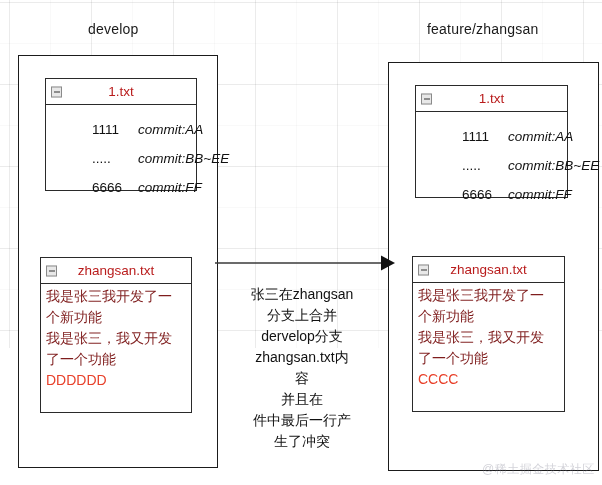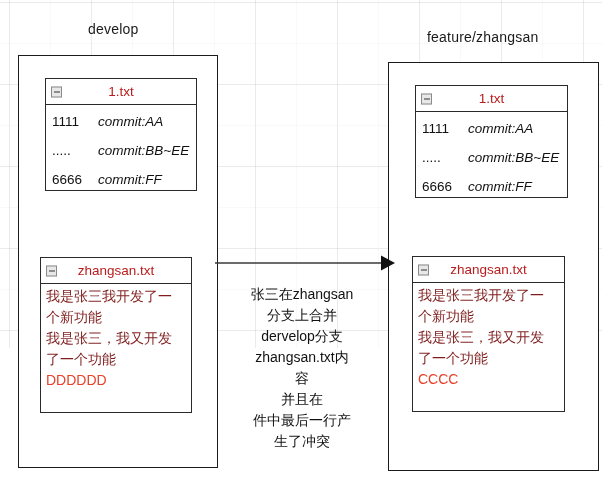--- a/index.html
+++ b/index.html
@@ -38,7 +38,7 @@
     letter-spacing: 0.2px;
   }
   #title-develop { left: 88px; top: 21px; }
-  #title-feature { left: 427px; top: 21px; margin-top: 8px; }
+  #title-feature { left: 427px; top: 21px; }
 
   
   .branch-box {

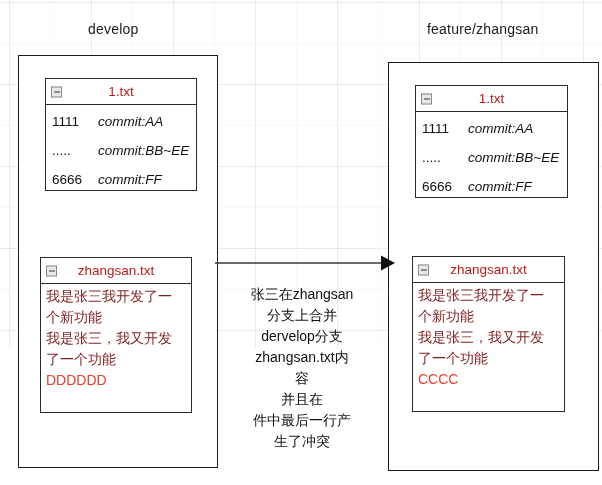--- a/index.html
+++ b/index.html
@@ -108,7 +108,7 @@
   
   #card-1txt-left  { left: 45px;  top: 78px; width: 152px; height: 113px; }
   #card-1txt-right { left: 415px; top: 85px; width: 153px; height: 113px; }
-  #card-1txt-left .row, #card-1txt-right .row { height: 29px; align-items: center; }
+  #card-1txt-left .row, #card-1txt-right .row { height: 29px; align-items: flex-end; margin-left: 40px; }
 
   
   #card-zs-left  { left: 40px;  top: 257px; width: 152px; height: 156px; }

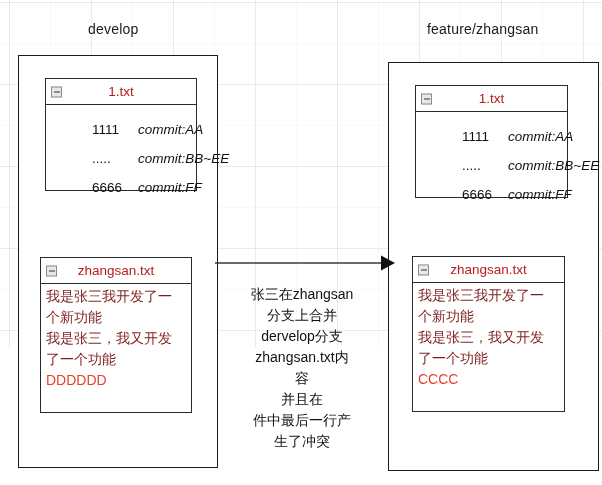--- a/index.html
+++ b/index.html
@@ -254,6 +254,7 @@
     <div>生了冲突</div>
   </div>
 
+  <div id="watermark">@稀土掘金技术社区</div>
 
 </div>
 

